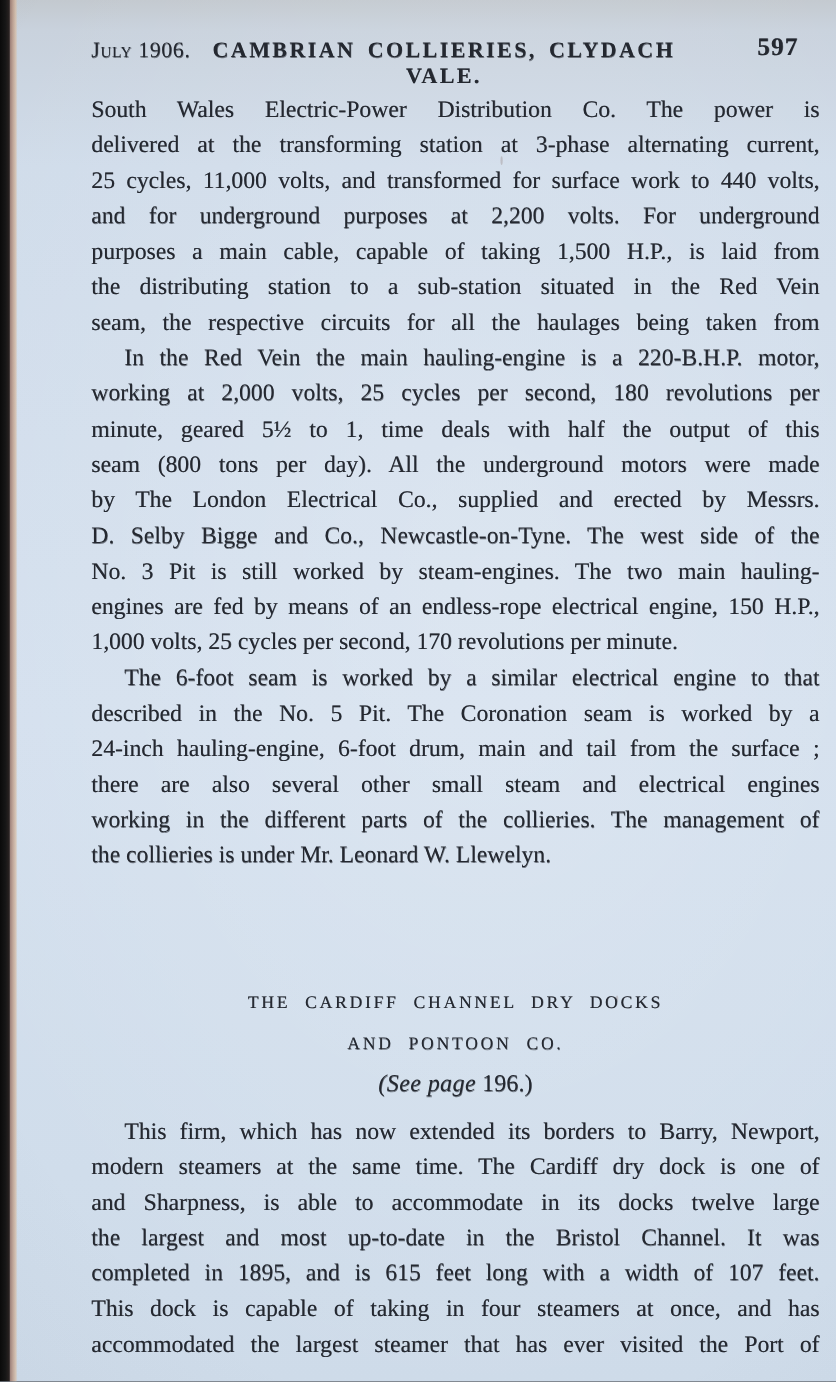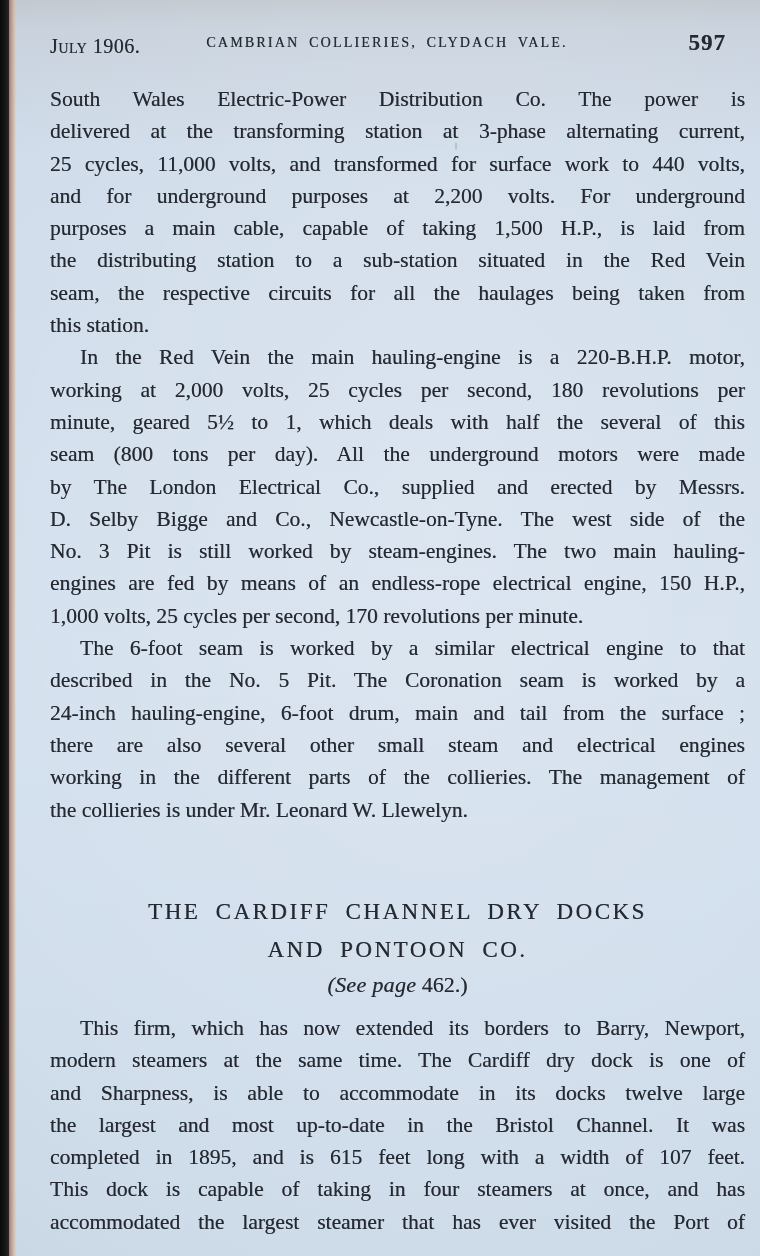--- a/index.html
+++ b/index.html
@@ -25,7 +25,7 @@
     opacity:.75;
   }
 
-  .ink { text-shadow:0.35px 0.35px 0.45px rgba(32,36,46,0.55); }
+  .ink { text-shadow:0.35px 0.35px 0.45px rgba(32,36,46,0.55);margin-left:33px; }
 
   
   .runhead {

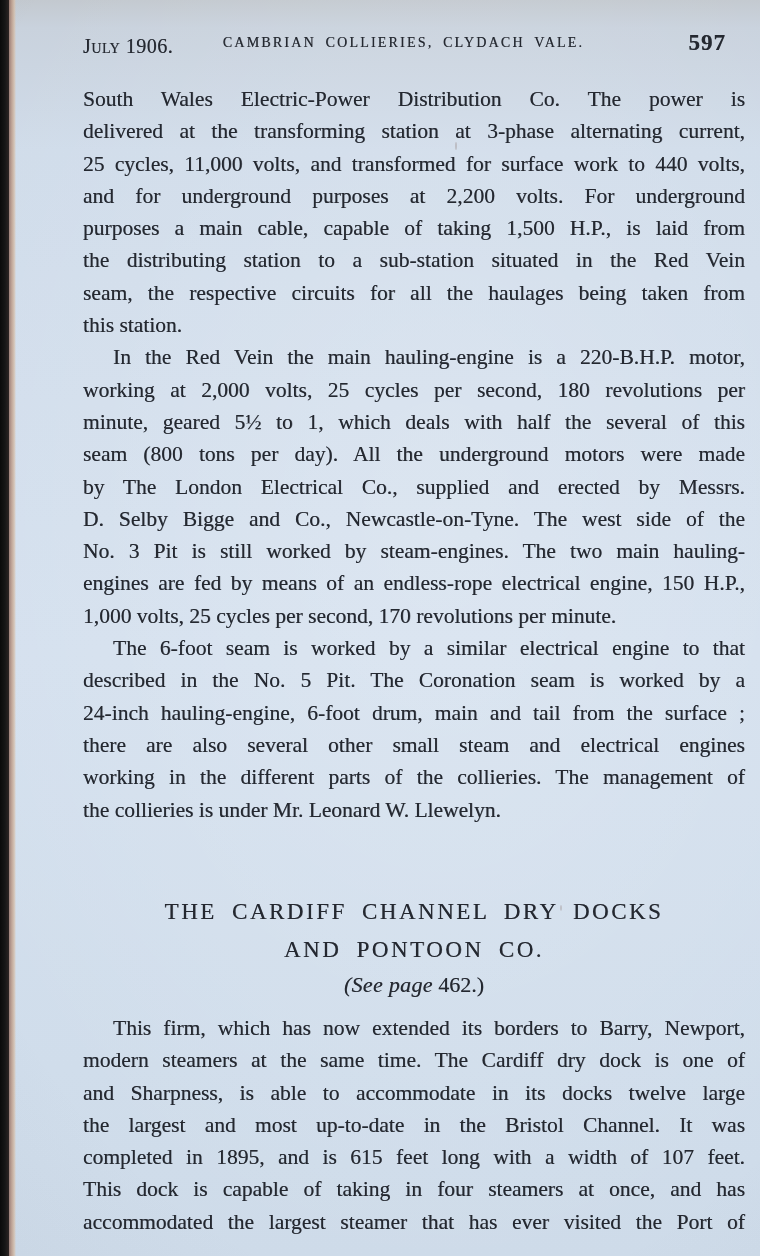--- a/index.html
+++ b/index.html
@@ -37,7 +37,7 @@
   }
   .runhead .title {
     position:absolute; left:90px; right:110px; top:5px; text-align:center;
-    font-weight:400; font-size:14px; letter-spacing:2.2px; word-spacing:4px;
+    font-weight:700; font-size:20px; letter-spacing:2.2px; word-spacing:4px;
   }
   .runhead .pageno {
     position:absolute; right:18px; top:0;

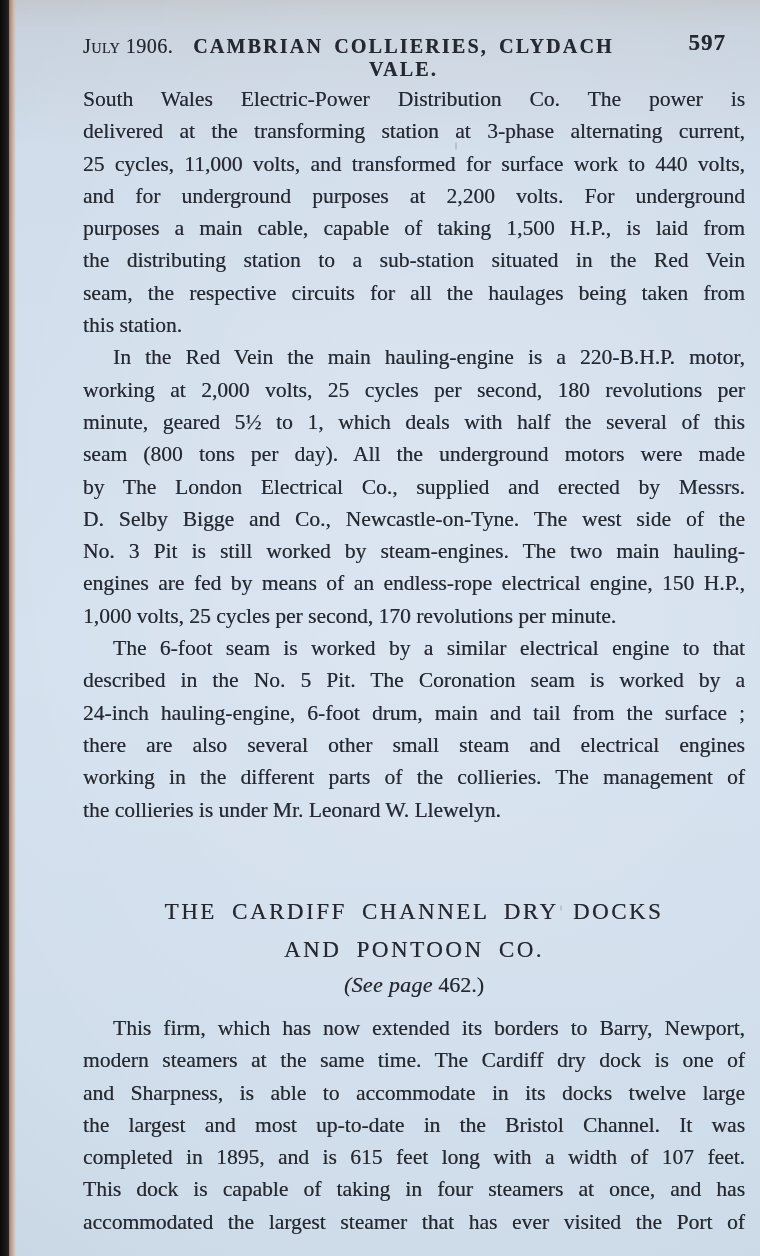--- a/index.html
+++ b/index.html
@@ -96,7 +96,6 @@
       <div class="line">purposes a main cable, capable of taking 1,500 H.P., is laid from</div>
       <div class="line">the distributing station to a sub-station situated in the Red Vein</div>
       <div class="line">seam, the respective circuits for all the haulages being taken from</div>
-      <div class="line lastline">this station.</div>
     </div>
     <div>
       <div class="line indent">In the Red Vein the main hauling-engine is a 220-B.H.P. motor,</div>

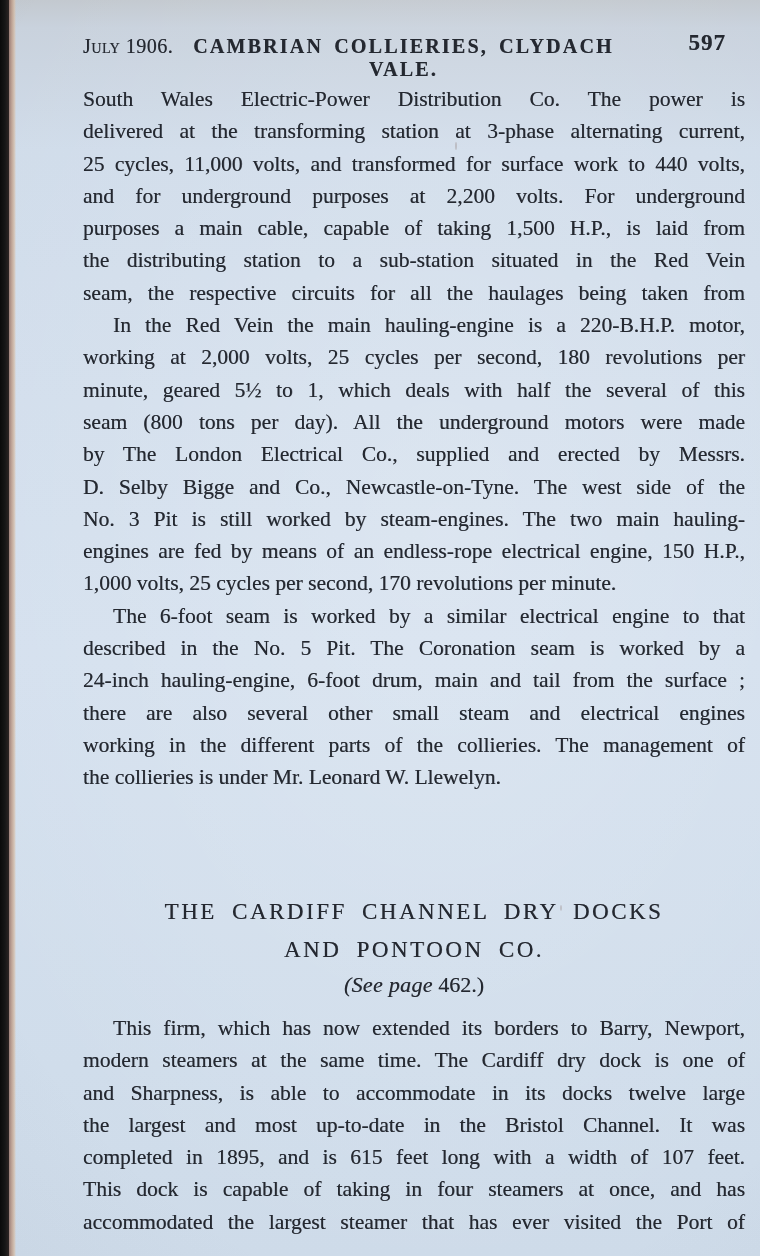--- a/index.html
+++ b/index.html
@@ -100,7 +100,7 @@
     <div>
       <div class="line indent">In the Red Vein the main hauling-engine is a 220-B.H.P. motor,</div>
       <div class="line">working at 2,000 volts, 25 cycles per second, 180 revolutions per</div>
-      <div class="line">minute, geared 5½ to 1, which deals with half the several of this</div>
+      <div class="line">minute, geared 5½ to 1, time deals with half the output of this</div>
       <div class="line">seam (800 tons per day).  All the underground motors were made</div>
       <div class="line">by The London Electrical Co., supplied and erected by Messrs.</div>
       <div class="line">D. Selby Bigge and Co., Newcastle-on-Tyne.  The west side of the</div>

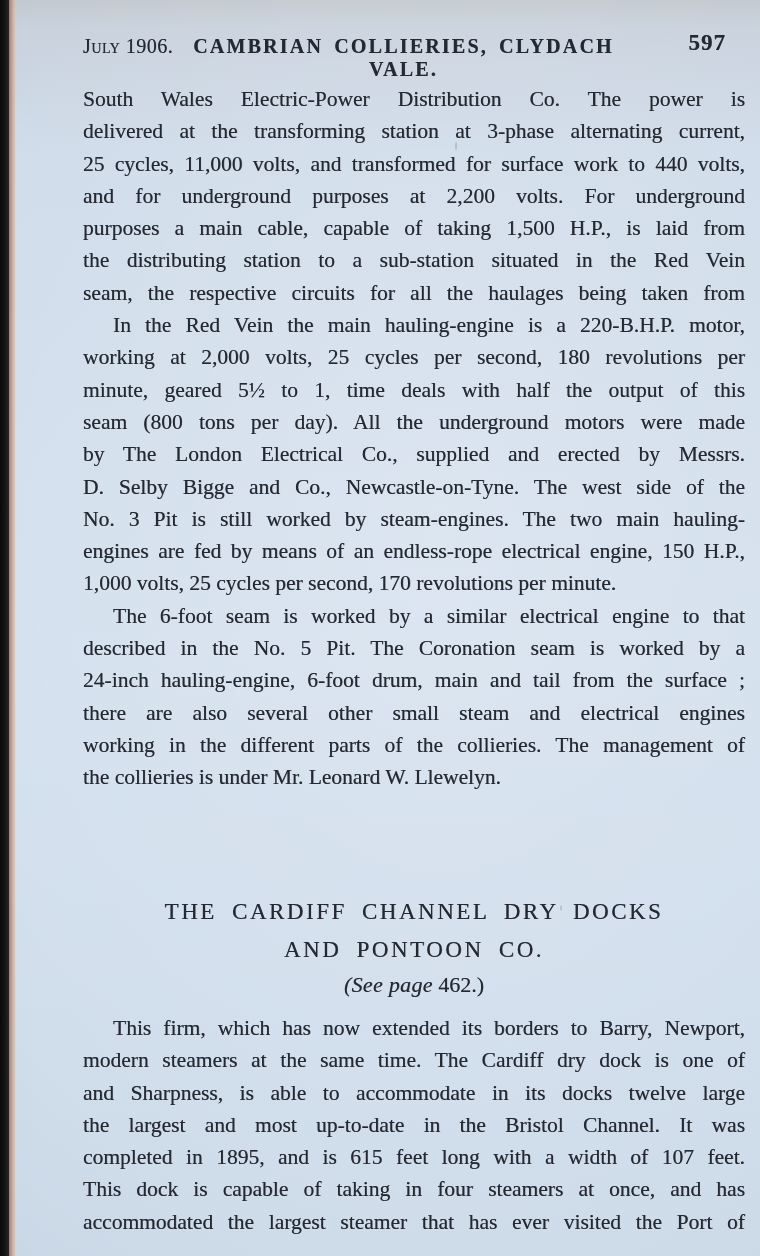--- a/index.html
+++ b/index.html
@@ -59,7 +59,7 @@
   
   .section-head { position:absolute; left:50px; right:15px; top:893px; text-align:center; }
   .section-head .hline {
-    font-size:23px; line-height:38px; letter-spacing:2.5px; word-spacing:7px;
+    font-size:16px; line-height:38px; letter-spacing:2.5px; word-spacing:7px;
   }
   .section-caption {
     position:absolute; left:50px; right:15px; top:968px; text-align:center;

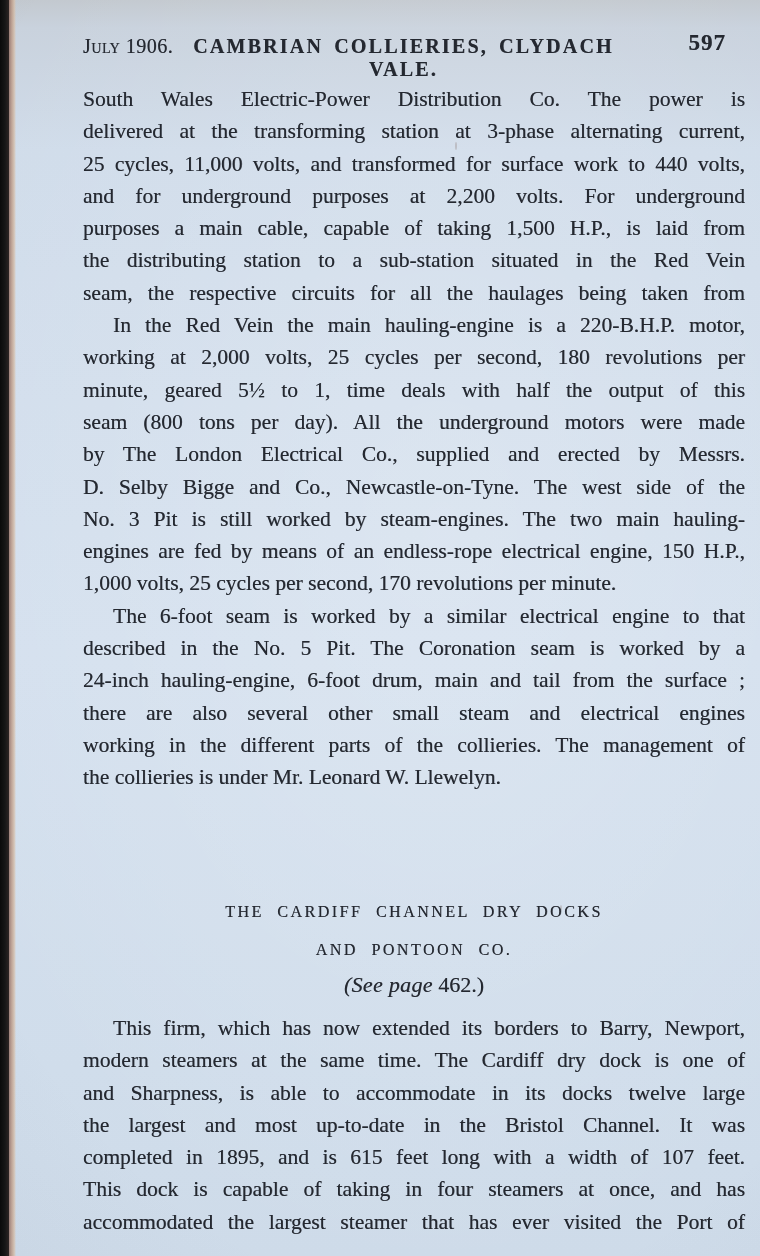--- a/index.html
+++ b/index.html
@@ -122,7 +122,7 @@
     <div class="hline">THE CARDIFF CHANNEL DRY DOCKS</div>
     <div class="hline">AND PONTOON CO.</div>
   </div>
-  <div class="section-caption ink"><span class="it">(See page</span><span> 462.)</span></div>
+  <div class="section-caption ink"><span class="it">(See page</span><span> 196.)</span></div>
 
   <div class="textblock ink" id="block-firm">
     <div>

